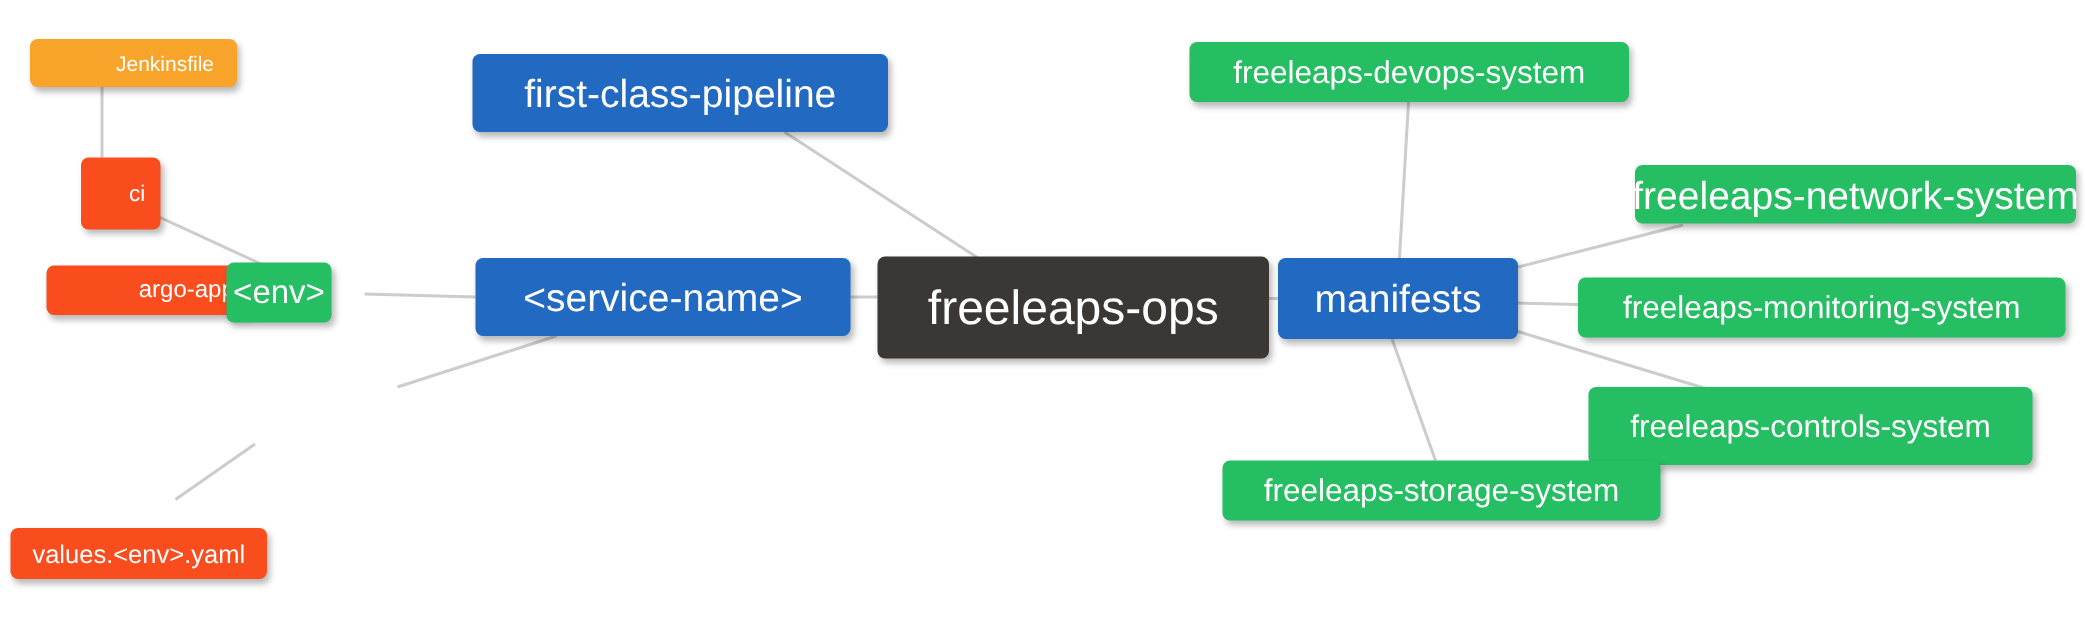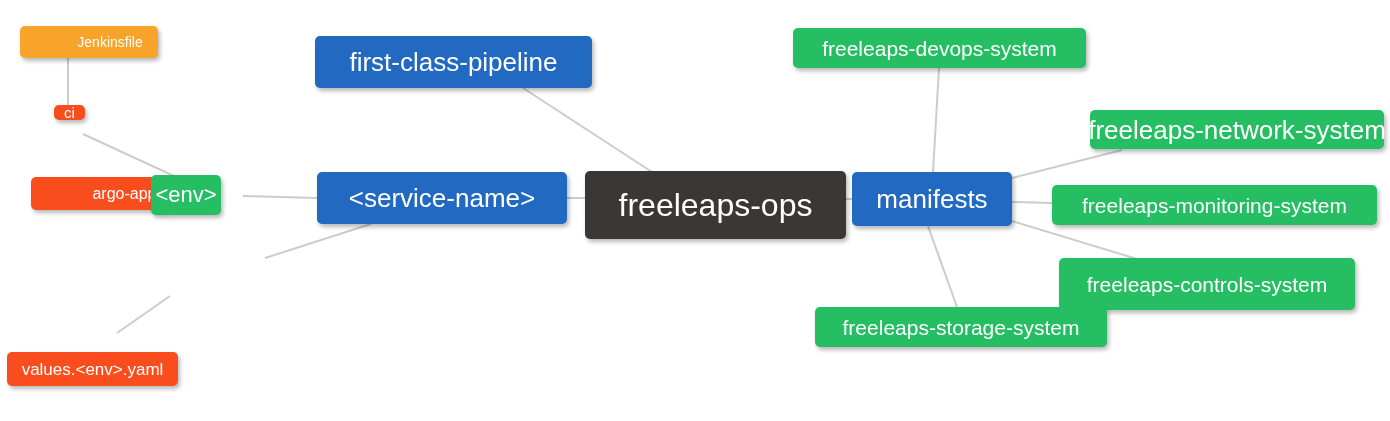--- a/index.html
+++ b/index.html
@@ -48,7 +48,7 @@
 
   
   .n-jenkinsfile { left: 20px;  top: 26px;  width: 96px;  height: 32px; font-size: 14px; }
-  .n-ci          { left: 54px;  top: 105px; width: 31px;  height: 15px; font-size: 15px; }
+  .n-ci          { left: 54px;  top: 105px; width: 31px;  height: 48px; font-size: 15px; padding-left: 22px; }
   .n-argo        { left: 31px;  top: 177px; width: 91px;  height: 33px; font-size: 16px; padding-left: 48px; }
   .n-env         { left: 151px; top: 175px; width: 70px;  height: 40px; font-size: 22px; text-align: center; }
   .n-helm        { left: 147px; top: 257px; width: 117px; height: 39px; font-size: 22px; }

